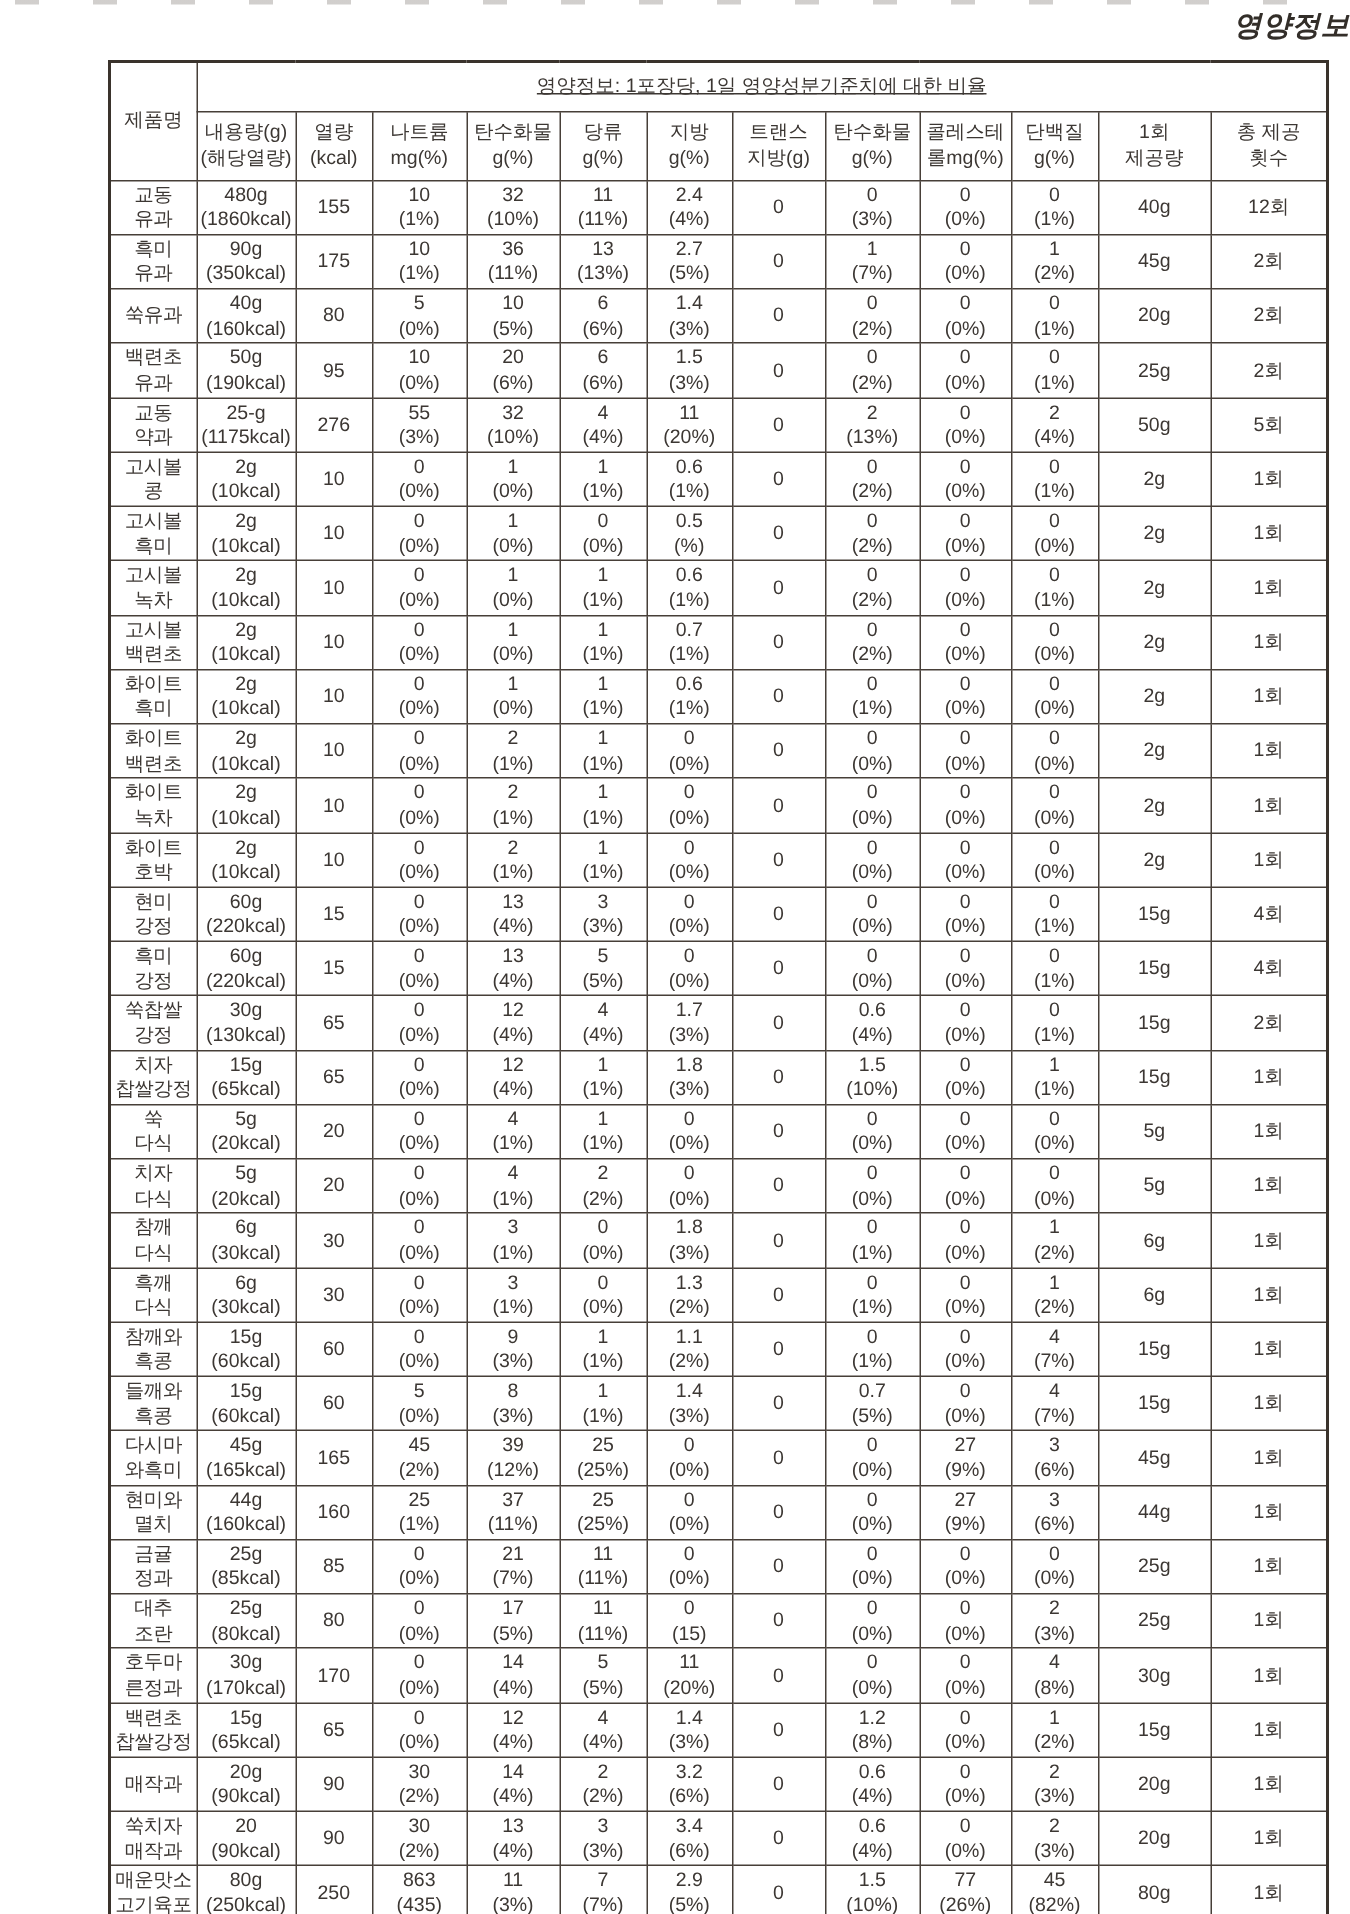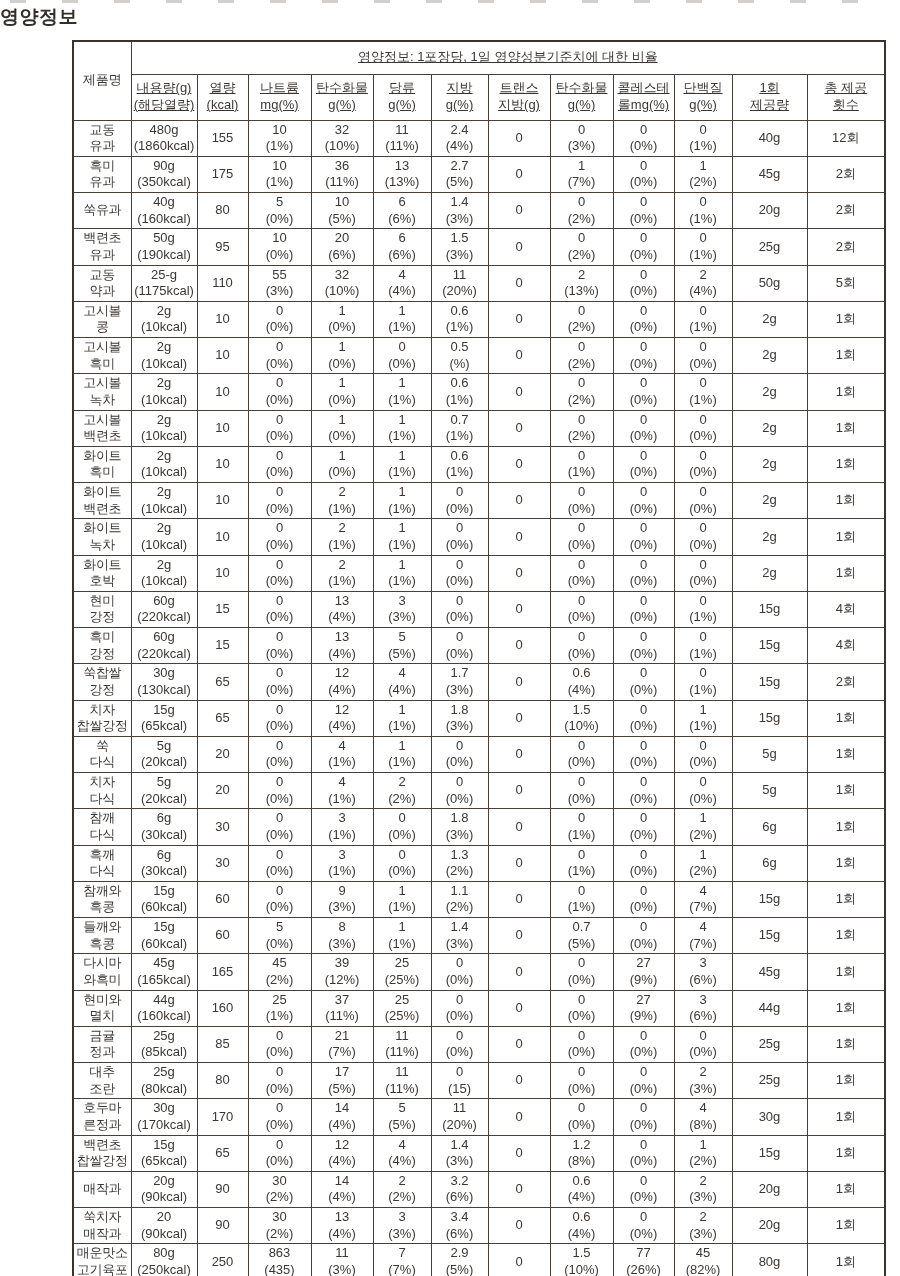--- a/index.html
+++ b/index.html
@@ -23,11 +23,12 @@
   }
   .page-title {
     margin-top: 4px;
-    text-align: left;
+    text-align: right;
     font-size: 19px;
     font-weight: 600;
     letter-spacing: 0.5px;
     color: #332e29;
+    font-style: italic;
   }
   table.nutrition {
     border-collapse: collapse;

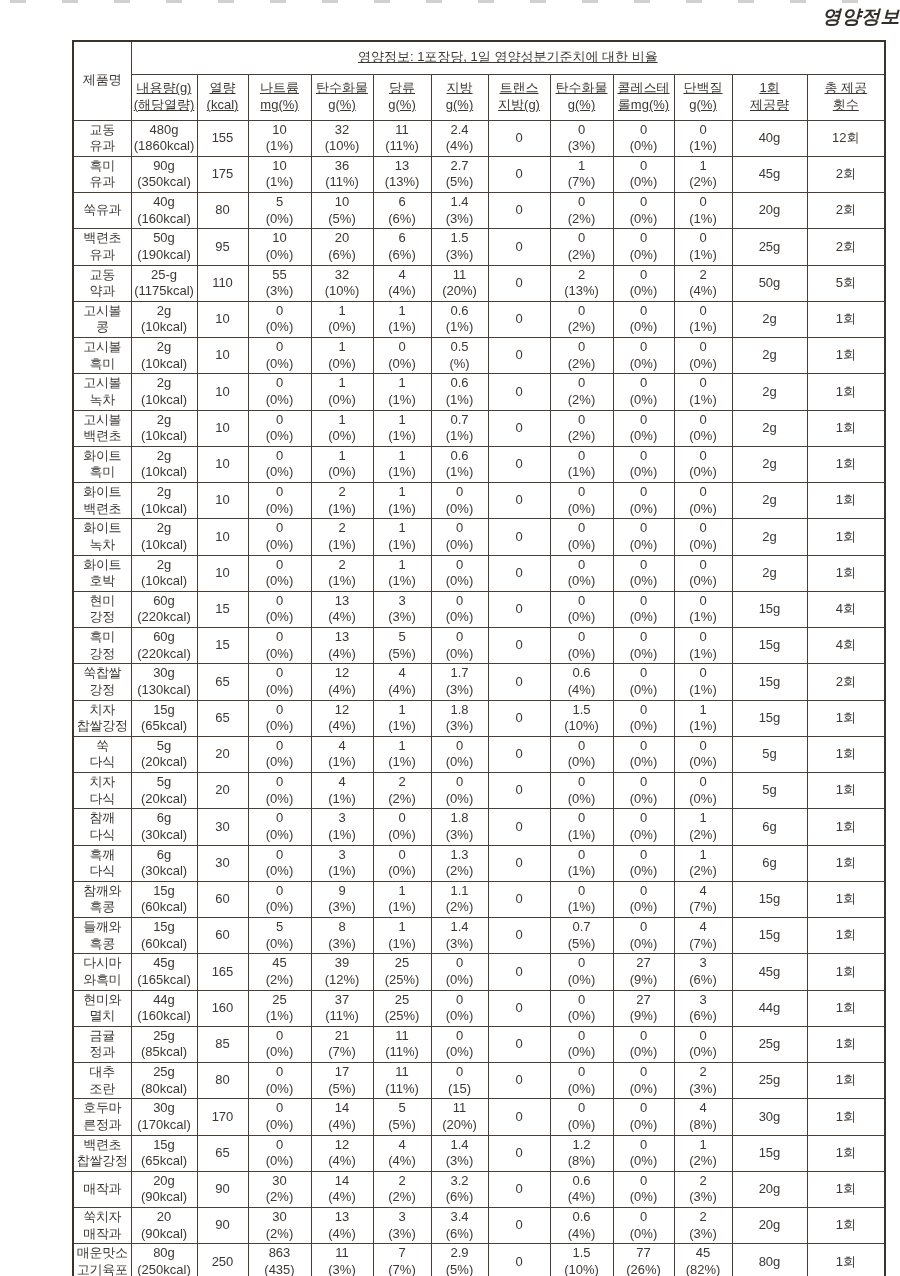--- a/index.html
+++ b/index.html
@@ -61,7 +61,7 @@
     font-size: 13.5px;
     font-weight: 400;
   }
-  tr.col-header-row { height: 46px; text-decoration: underline; }
+  tr.col-header-row { height: 46px; }
   tbody tr { height: 36px; }
   td.name-cell {
     text-align: left;

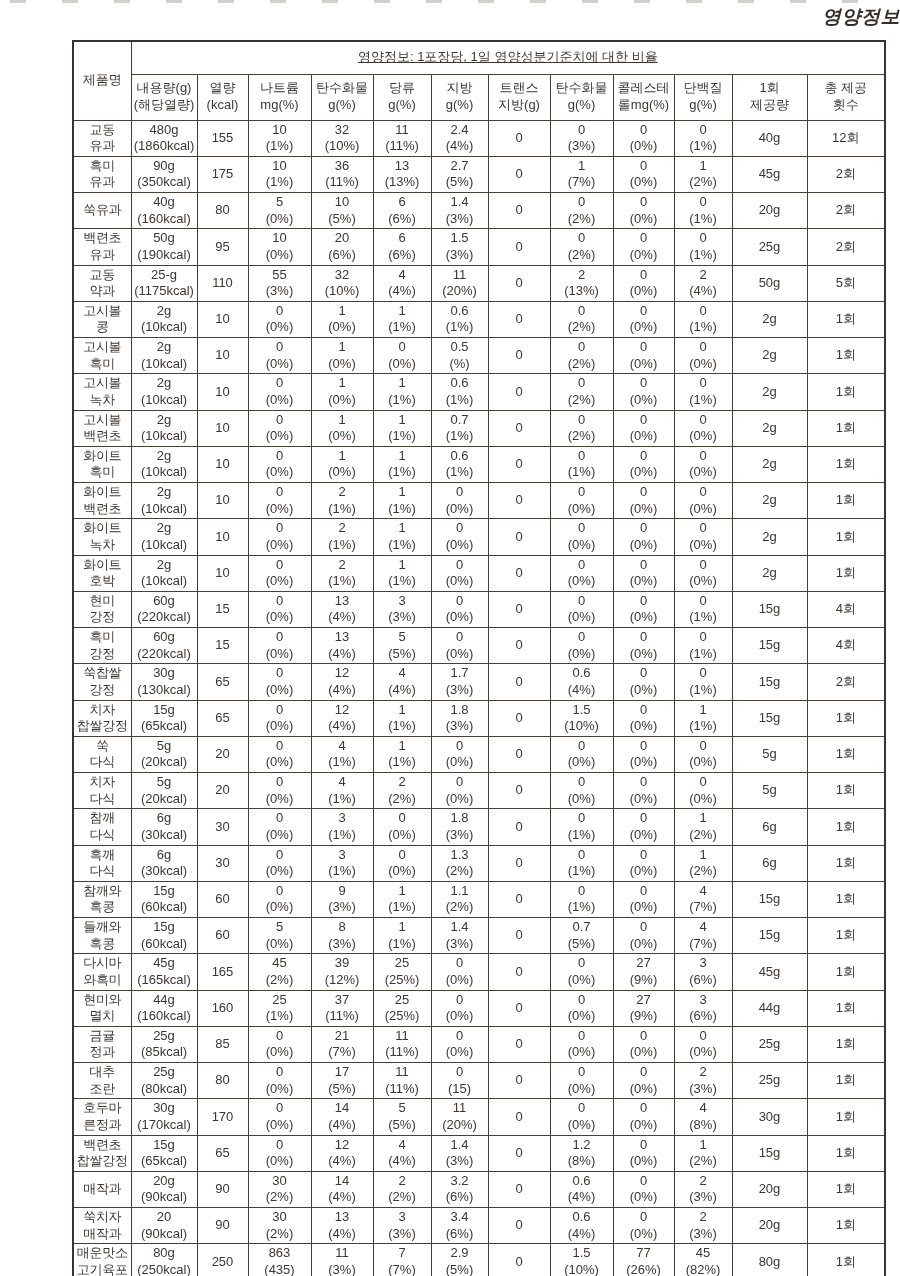--- a/index.html
+++ b/index.html
@@ -226,7 +226,7 @@
 약과</td>
         <td>25-g
 (1175kcal)</td>
-        <td>110</td>
+        <td>276</td>
         <td>55
 (3%)</td>
         <td>32

